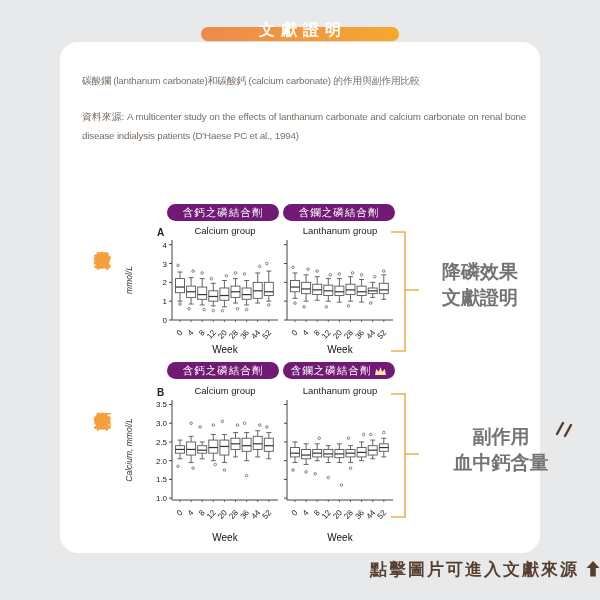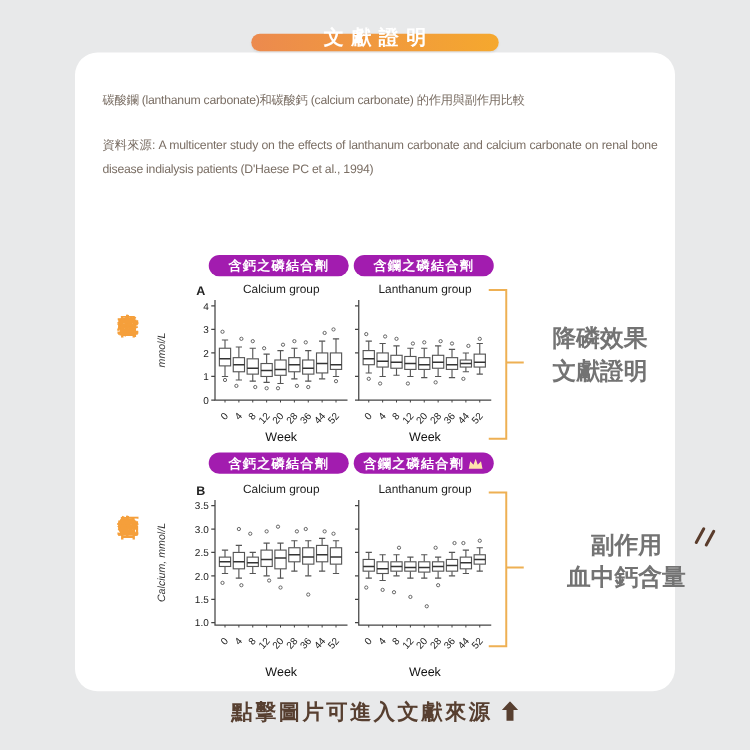--- a/index.html
+++ b/index.html
@@ -17,7 +17,7 @@
   .pills{position:absolute;display:flex;gap:4px}
   .pills-a{left:167px;top:204px}
   .pills-b{left:167px;top:362px}
-  .pill{background:#a21caf;color:#fff;font-size:10.5px;font-weight:bold;letter-spacing:1px;
+  .pill{background:#701a75;color:#fff;font-size:10.5px;font-weight:normal;letter-spacing:1px;
         width:112px;height:17px;border-radius:9px;display:flex;align-items:center;justify-content:center;
         box-sizing:border-box;white-space:nowrap}
   .pill svg{margin-left:3px;flex:0 0 auto}

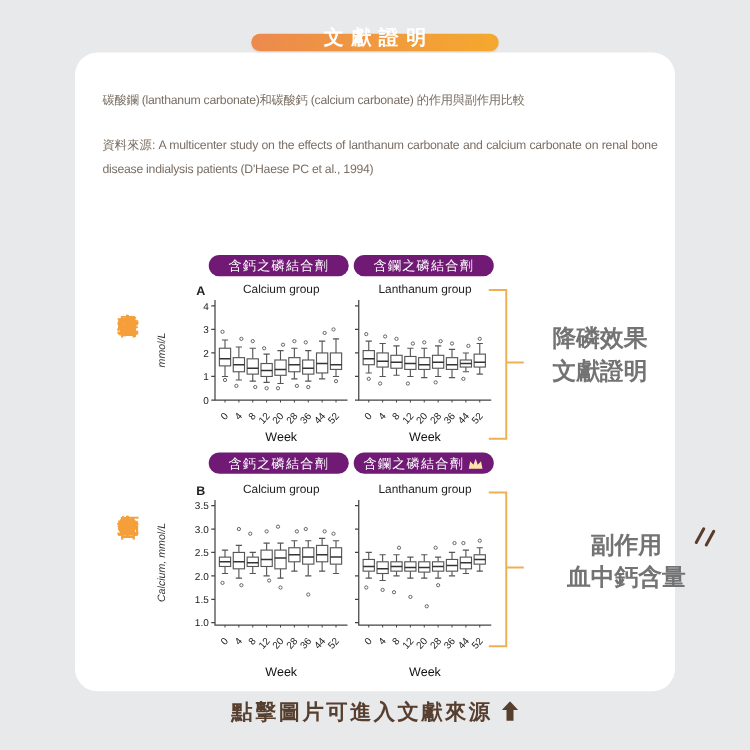--- a/index.html
+++ b/index.html
@@ -35,7 +35,7 @@
   .callout-a{left:416px;top:259px;width:128px}
   .callout-b{left:428px;top:424px;width:146px}
   .emphasis{position:absolute;right:0px;top:-6px}
-  .footer{position:absolute;left:0;top:558px;width:600px;text-align:center;font-weight:800;
+  .footer{position:absolute;left:0;top:558px;width:600px;text-align:right;font-weight:800;
           font-size:17px;color:#573f30;letter-spacing:2px}
   .footer svg{vertical-align:-2px;margin-left:7px}
 </style>

